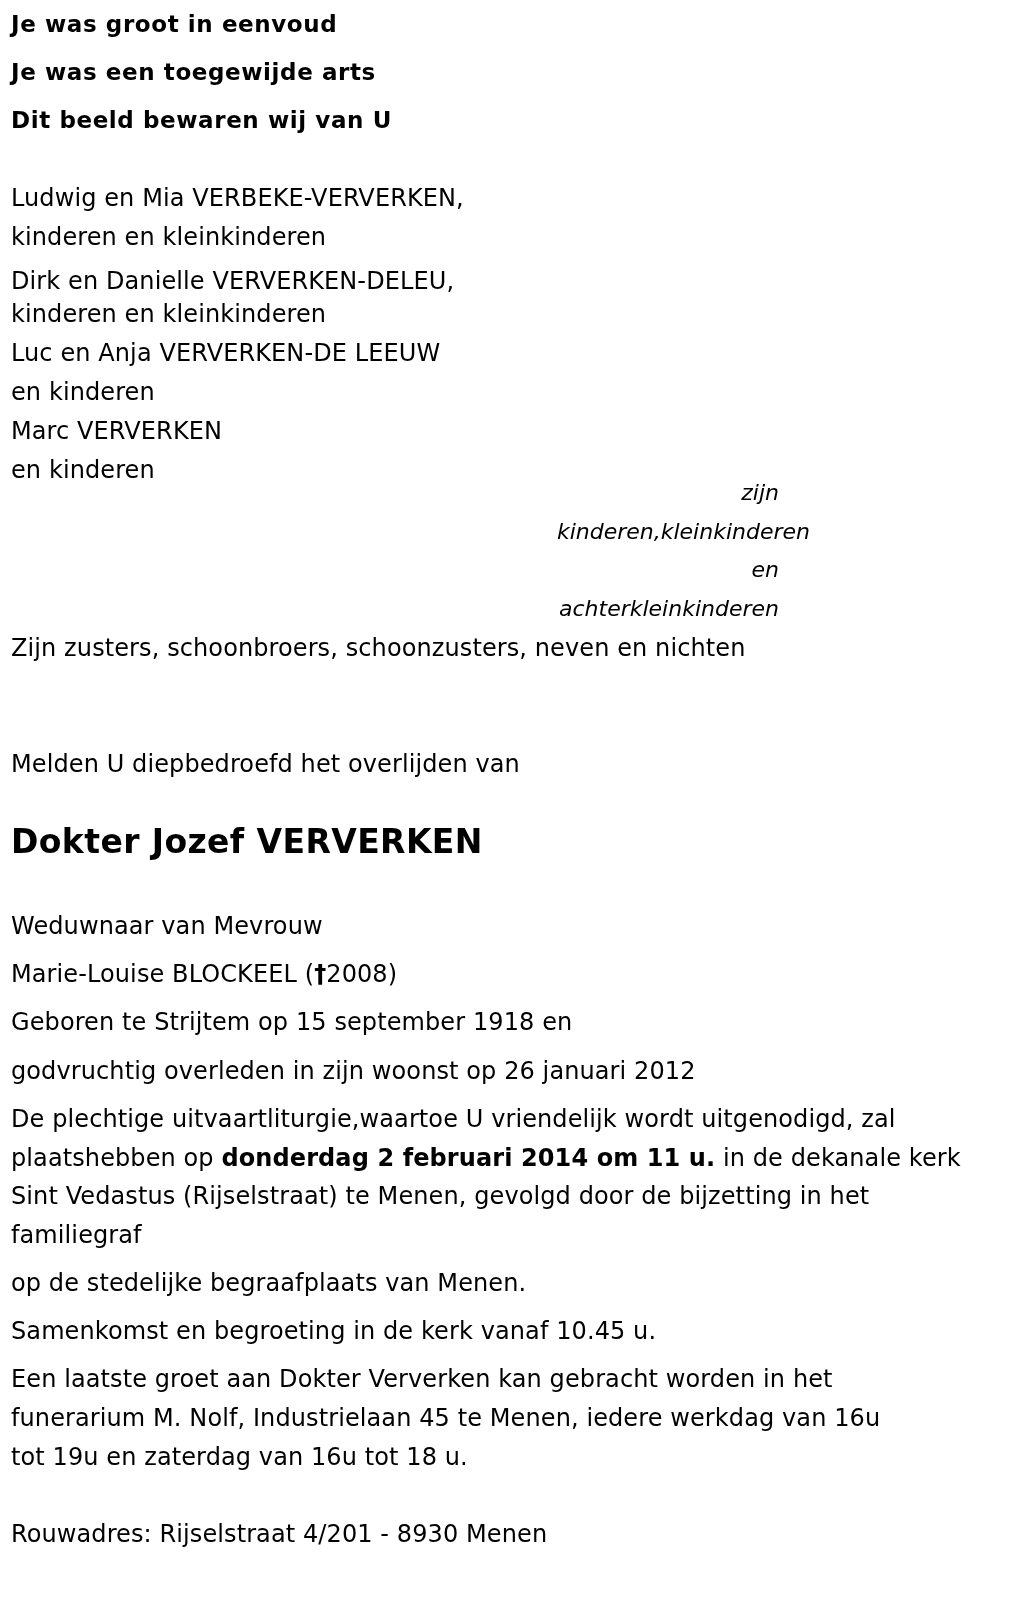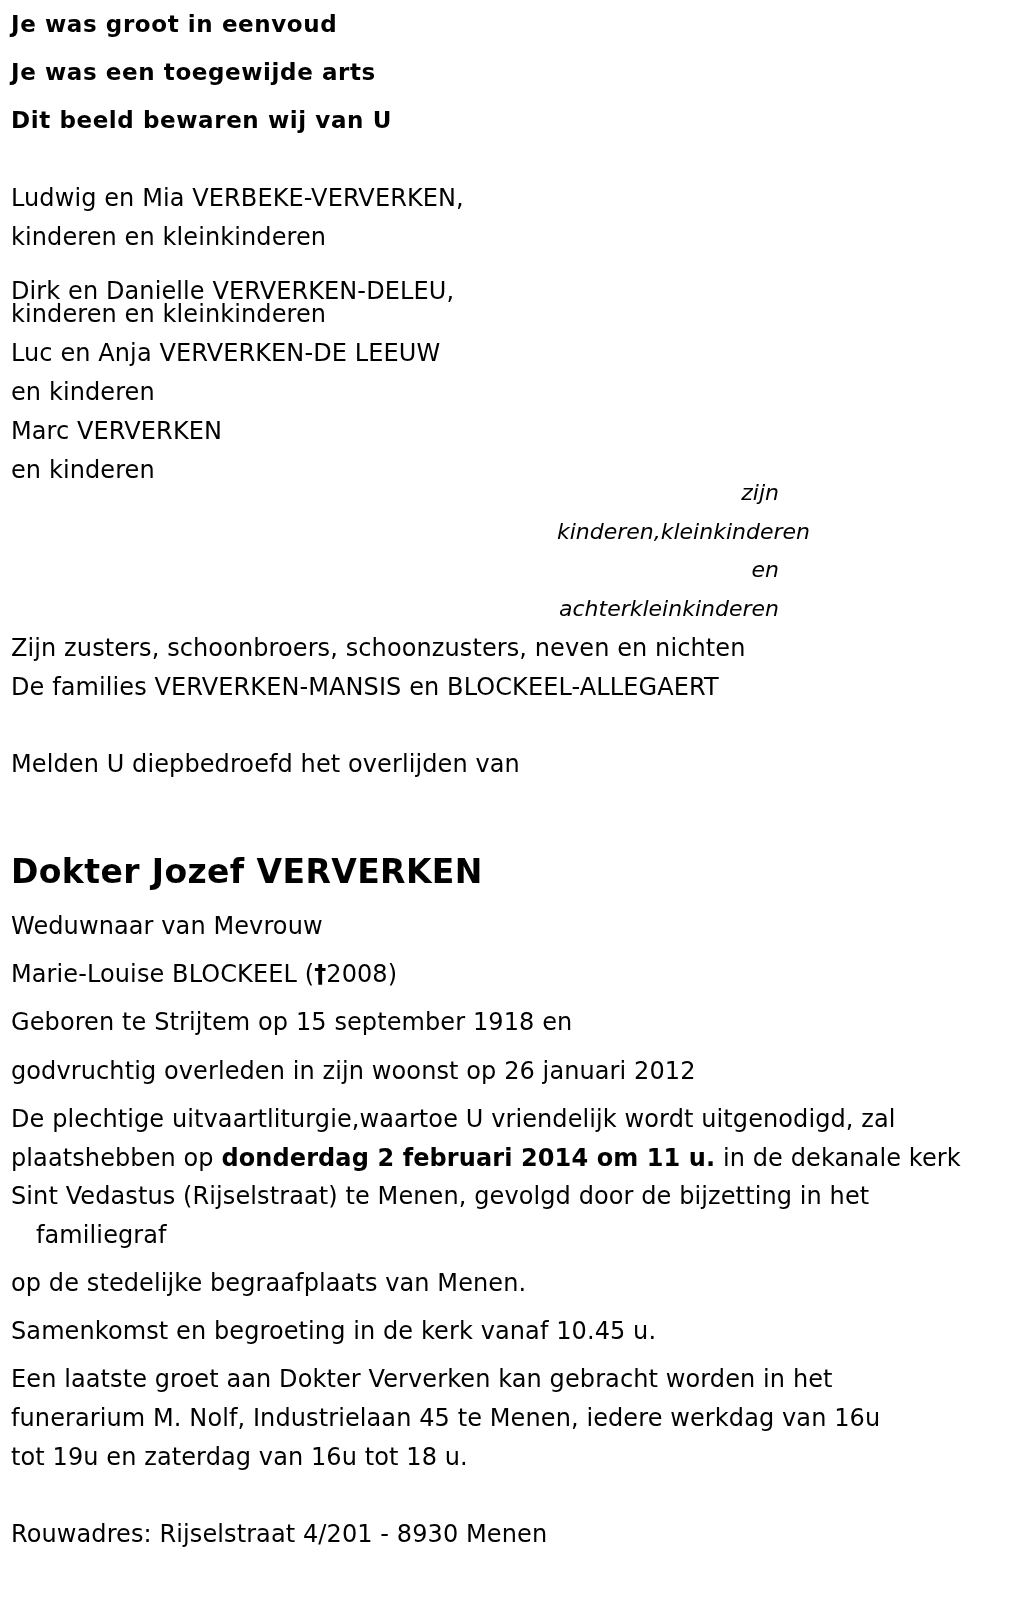--- a/index.html
+++ b/index.html
@@ -68,7 +68,7 @@
 
   <div class="line" style="top:183px;">Ludwig en Mia VERBEKE-VERVERKEN,</div>
   <div class="line" style="top:222px;">kinderen en kleinkinderen</div>
-  <div class="line" style="top:276px;text-align:right;">Dirk en Danielle VERVERKEN-DELEU,</div>
+  <div class="line" style="top:266px;text-align:right;">Dirk en Danielle VERVERKEN-DELEU,</div>
   <div class="line" style="top:299px;">kinderen en kleinkinderen</div>
   <div class="line" style="top:338px;">Luc en Anja VERVERKEN-DE LEEUW</div>
   <div class="line" style="top:377px;">en kinderen</div>

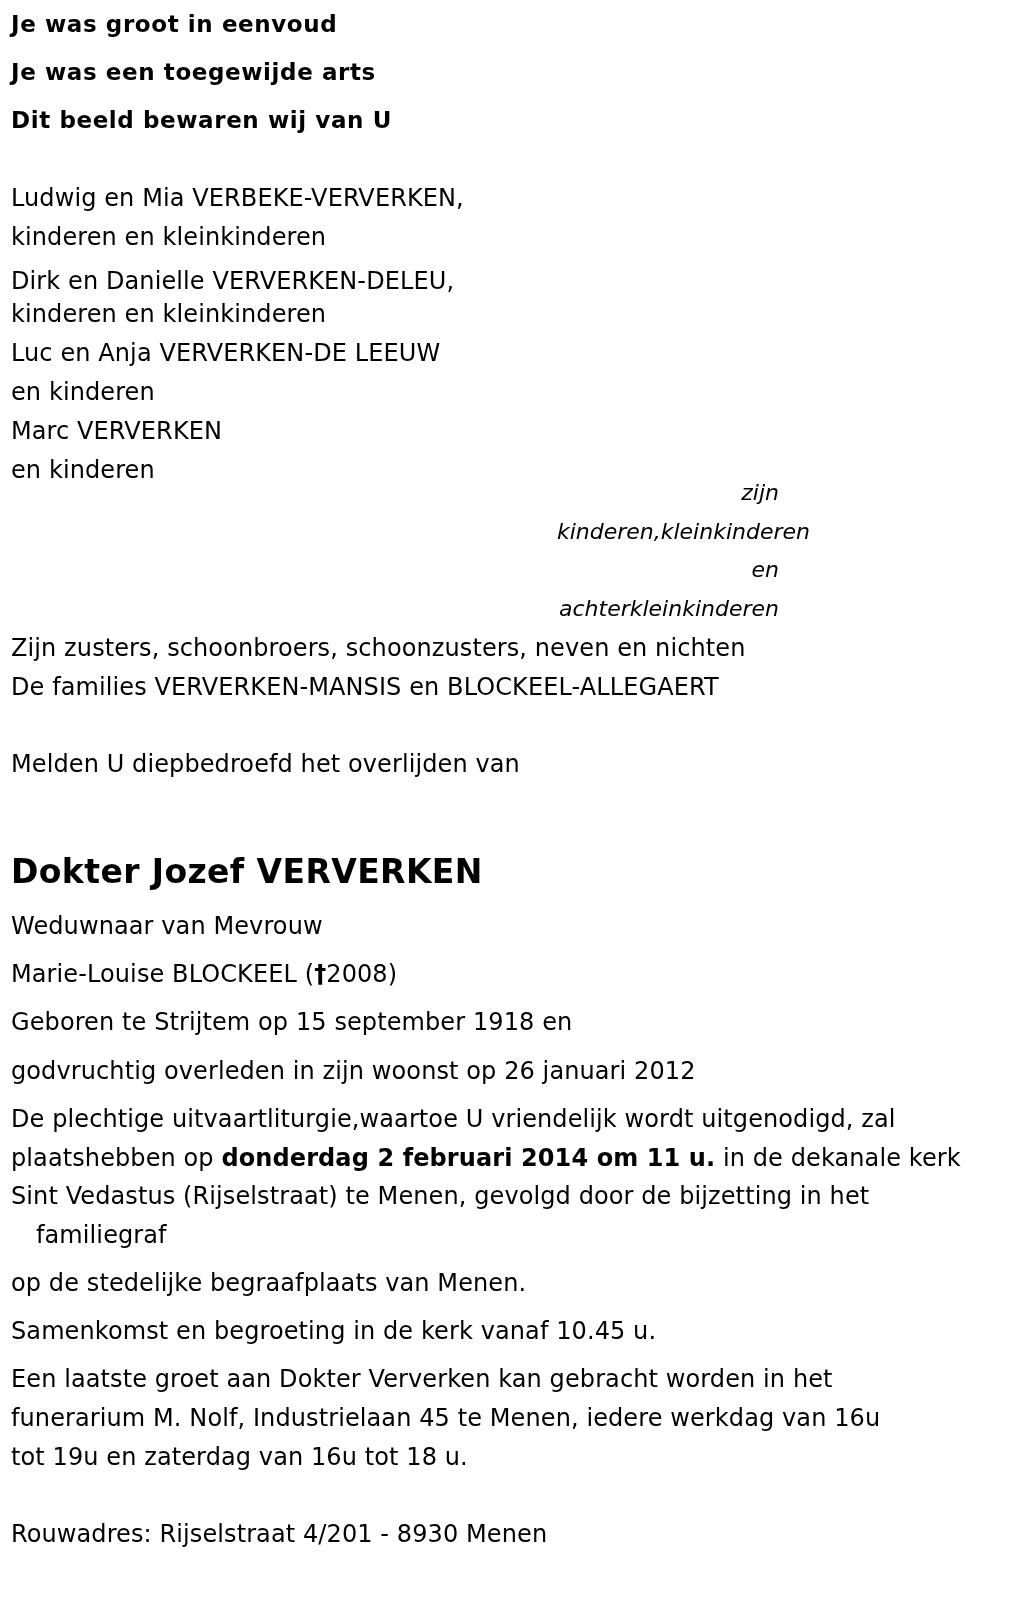--- a/index.html
+++ b/index.html
@@ -81,7 +81,6 @@
   <div class="italic-line" style="top:594px;">achterkleinkinderen</div>
 
   <div class="line condensed" style="top:633px;">Zijn zusters, schoonbroers, schoonzusters, neven en nichten</div>
-  <div class="line condensed" style="top:672px;">De families VERVERKEN-MANSIS en BLOCKEEL-ALLEGAERT</div>
 
   <div class="line condensed" style="top:749px;">Melden U diepbedroefd het overlijden van</div>
   <div class="line title" style="top:852px;">Dokter Jozef VERVERKEN</div>

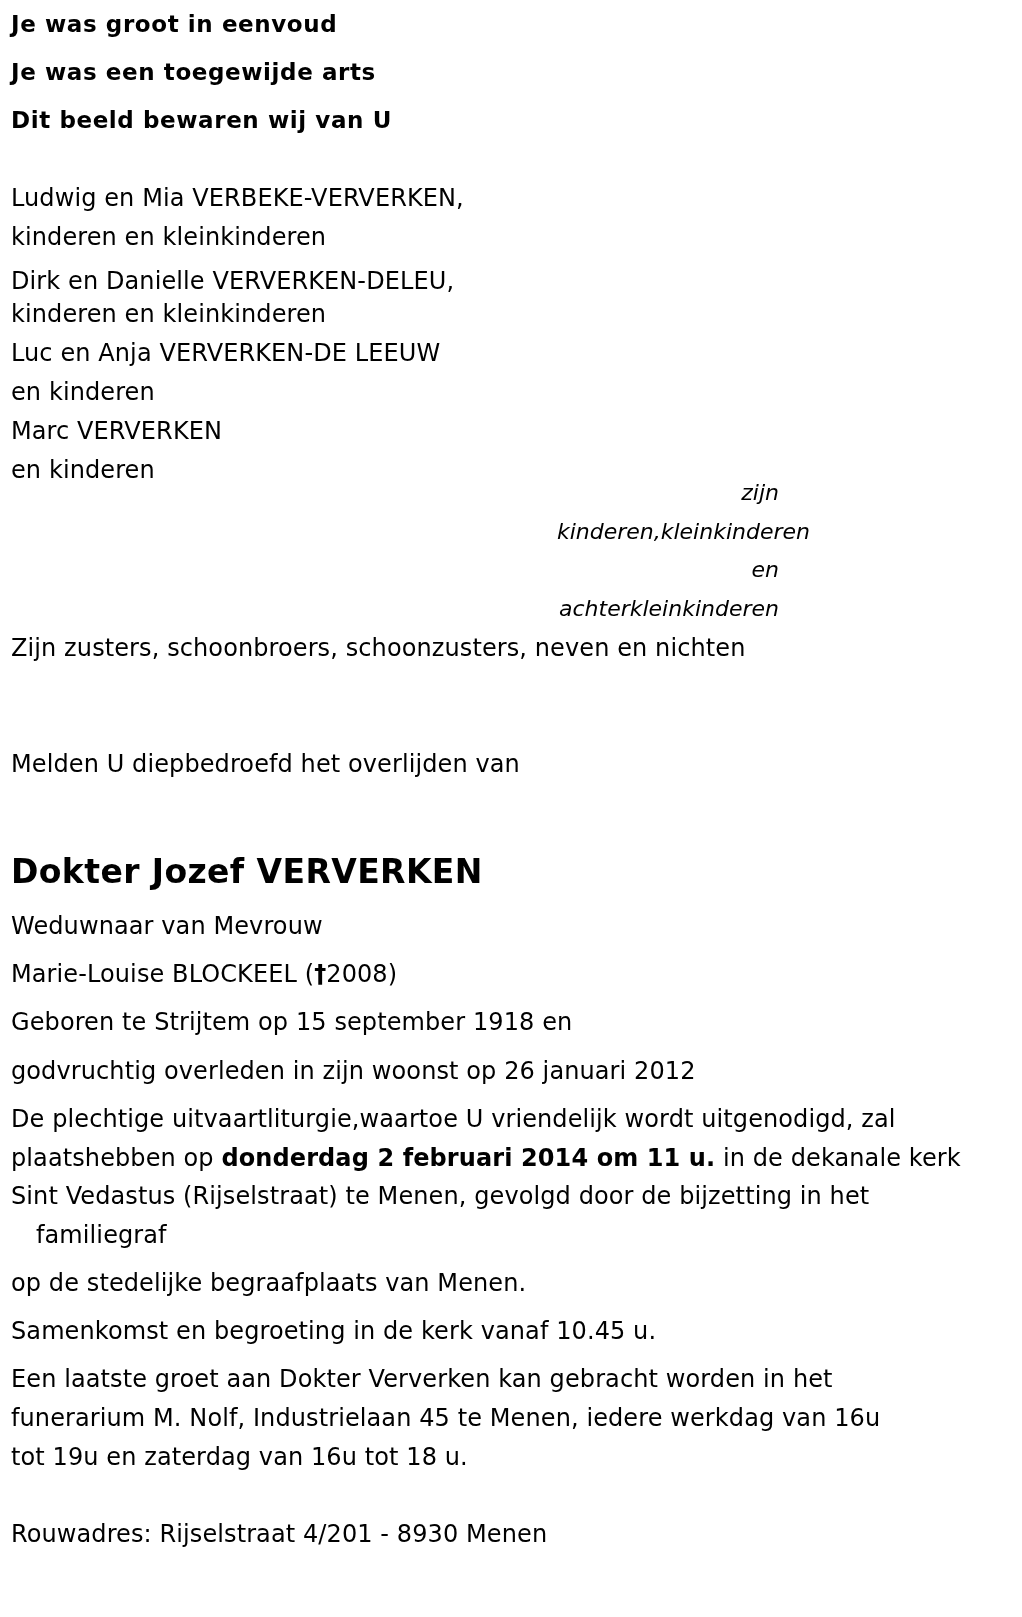--- a/index.html
+++ b/index.html
@@ -83,7 +83,7 @@
   <div class="line condensed" style="top:633px;">Zijn zusters, schoonbroers, schoonzusters, neven en nichten</div>
 
   <div class="line condensed" style="top:749px;">Melden U diepbedroefd het overlijden van</div>
-  <div class="line title" style="top:852px;">Dokter Jozef VERVERKEN</div>
+  <div class="line title" style="top:822px;">Dokter Jozef VERVERKEN</div>
 
   <div class="line" style="top:911px;">Weduwnaar van Mevrouw</div>
   <div class="line condensed" style="top:959px;"><span>Marie-Louise BLOCKEEL (</span><span style="font-weight:bold;">†</span><span>2008)</span></div>

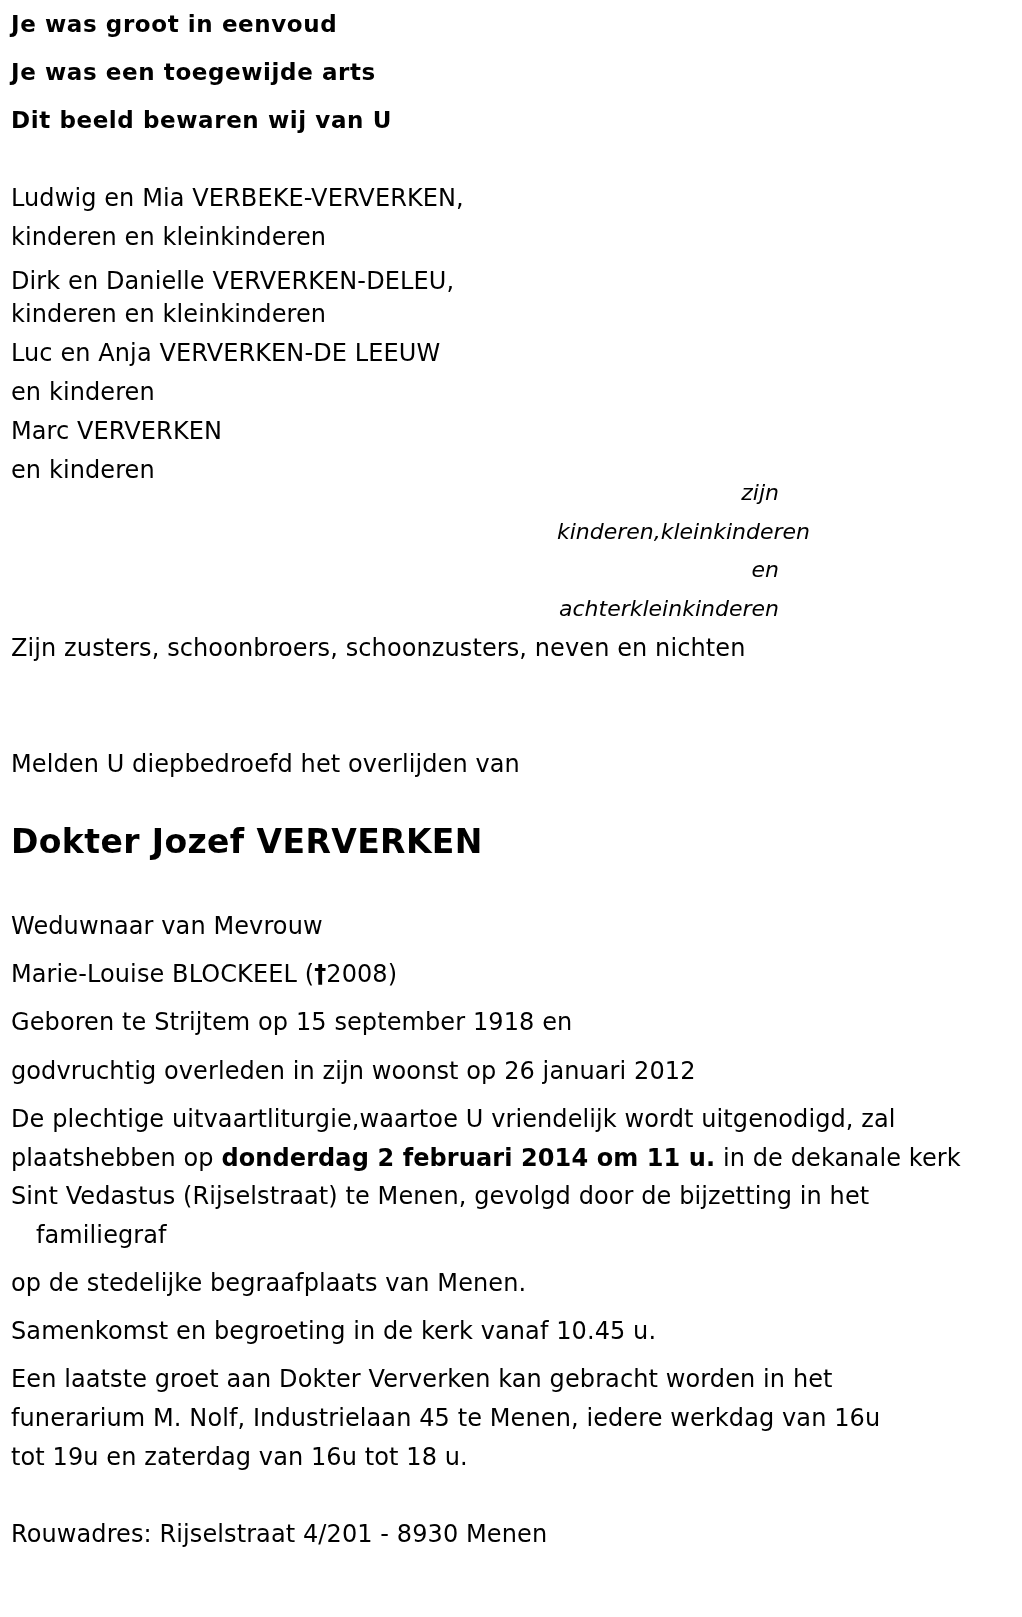--- a/index.html
+++ b/index.html
@@ -93,7 +93,7 @@
   <div class="line condensed" style="top:1104px;">De plechtige uitvaartliturgie,waartoe U vriendelijk wordt uitgenodigd, zal</div>
   <div class="line condensed" style="top:1143px;"><span>plaatshebben op </span><b>donderdag 2 februari 2014 om 11 u.</b><span> in de dekanale kerk</span></div>
   <div class="line condensed" style="top:1181px;">Sint Vedastus (Rijselstraat) te Menen, gevolgd door de bijzetting in het</div>
-  <div class="line condensed" style="top:1220px;margin-left:25px;">familiegraf</div>
+  <div class="line condensed" style="top:1220px;">familiegraf</div>
   <div class="line condensed" style="top:1268px;">op de stedelijke begraafplaats van Menen.</div>
   <div class="line condensed" style="top:1316px;">Samenkomst en begroeting in de kerk vanaf 10.45 u.</div>
   <div class="line condensed" style="top:1364px;">Een laatste groet aan Dokter Ververken kan gebracht worden in het</div>

